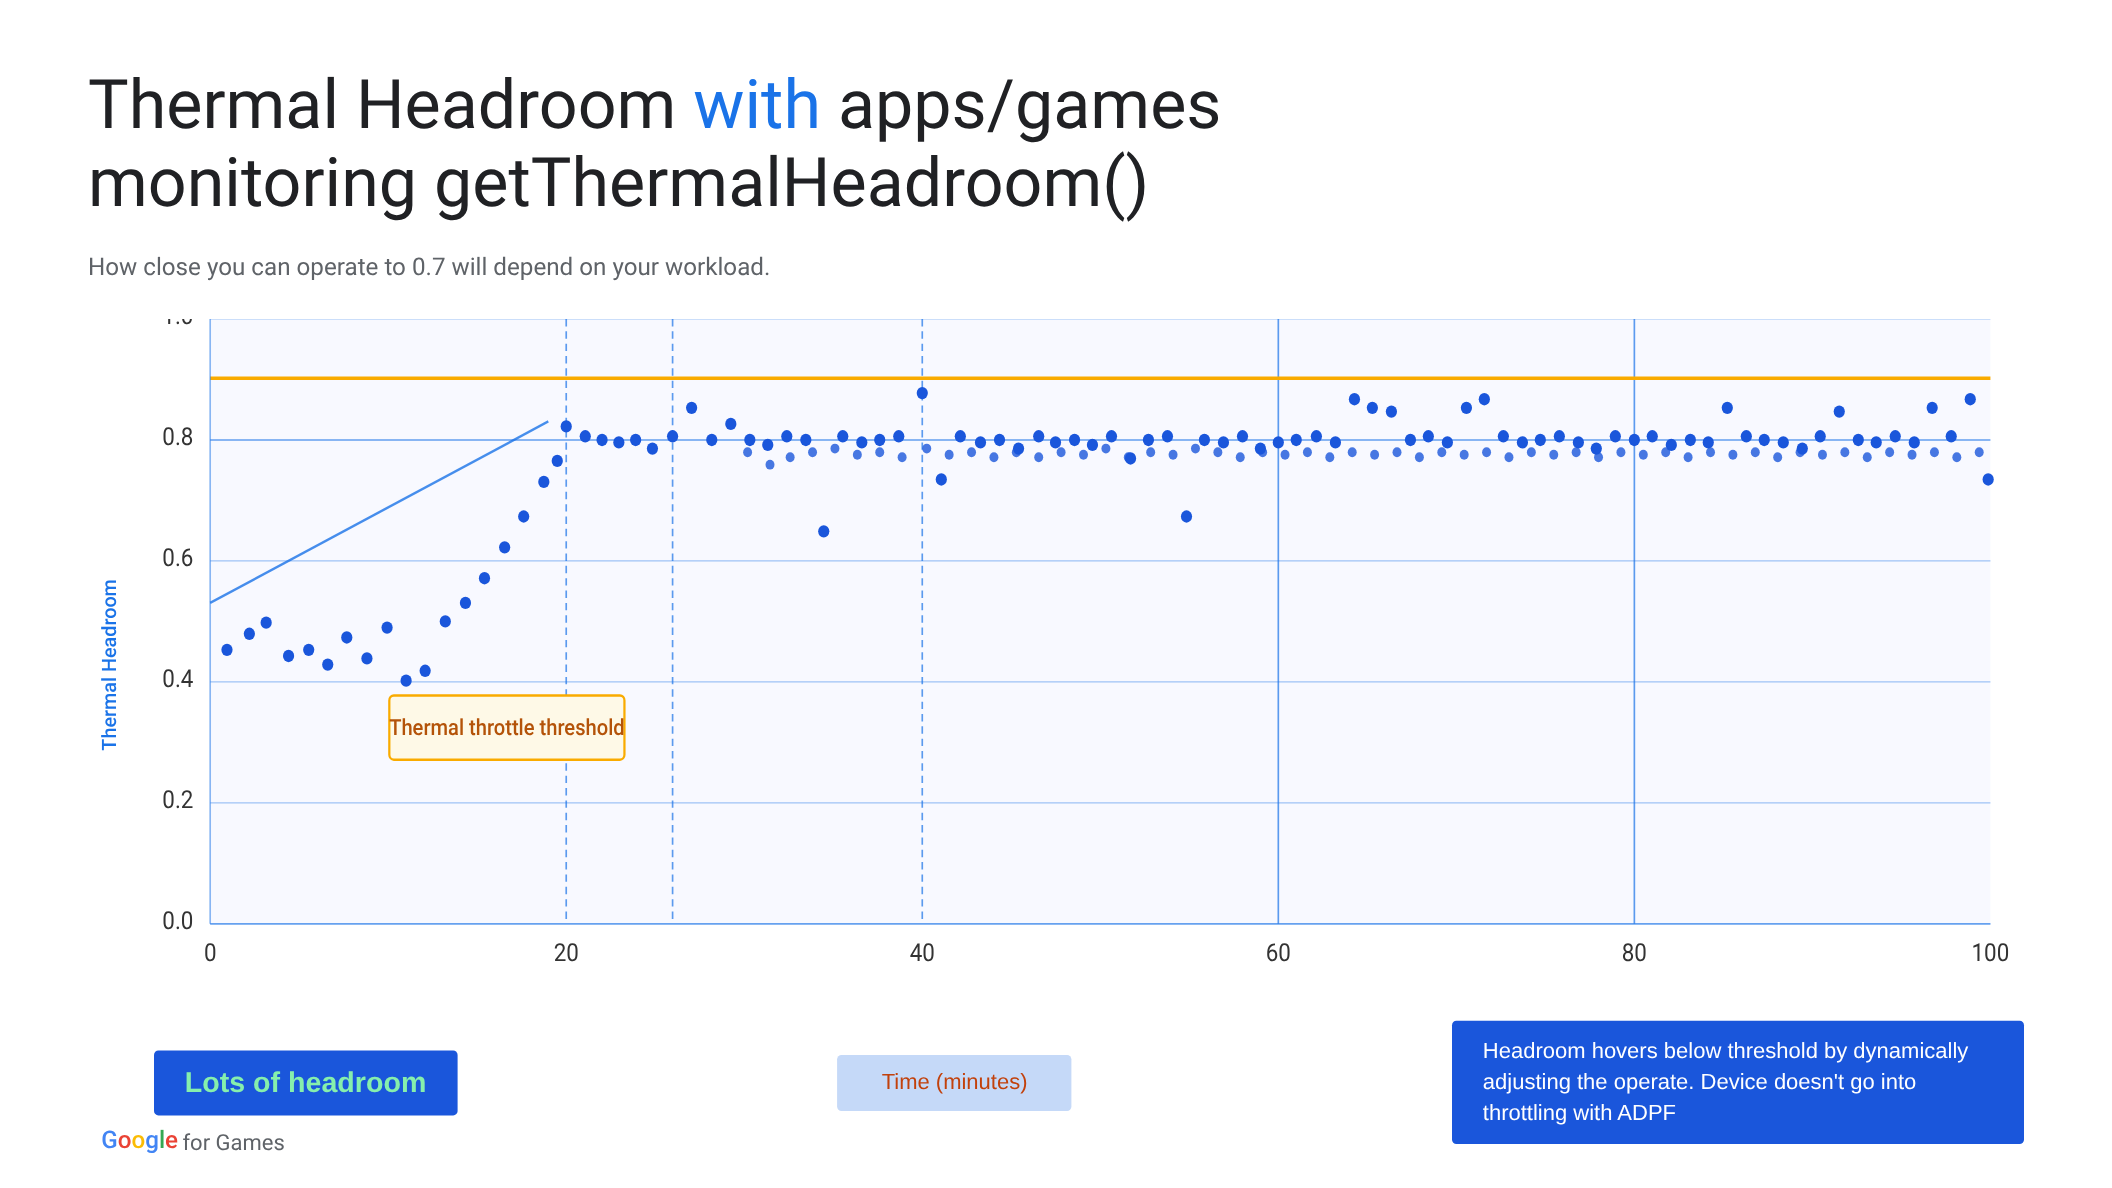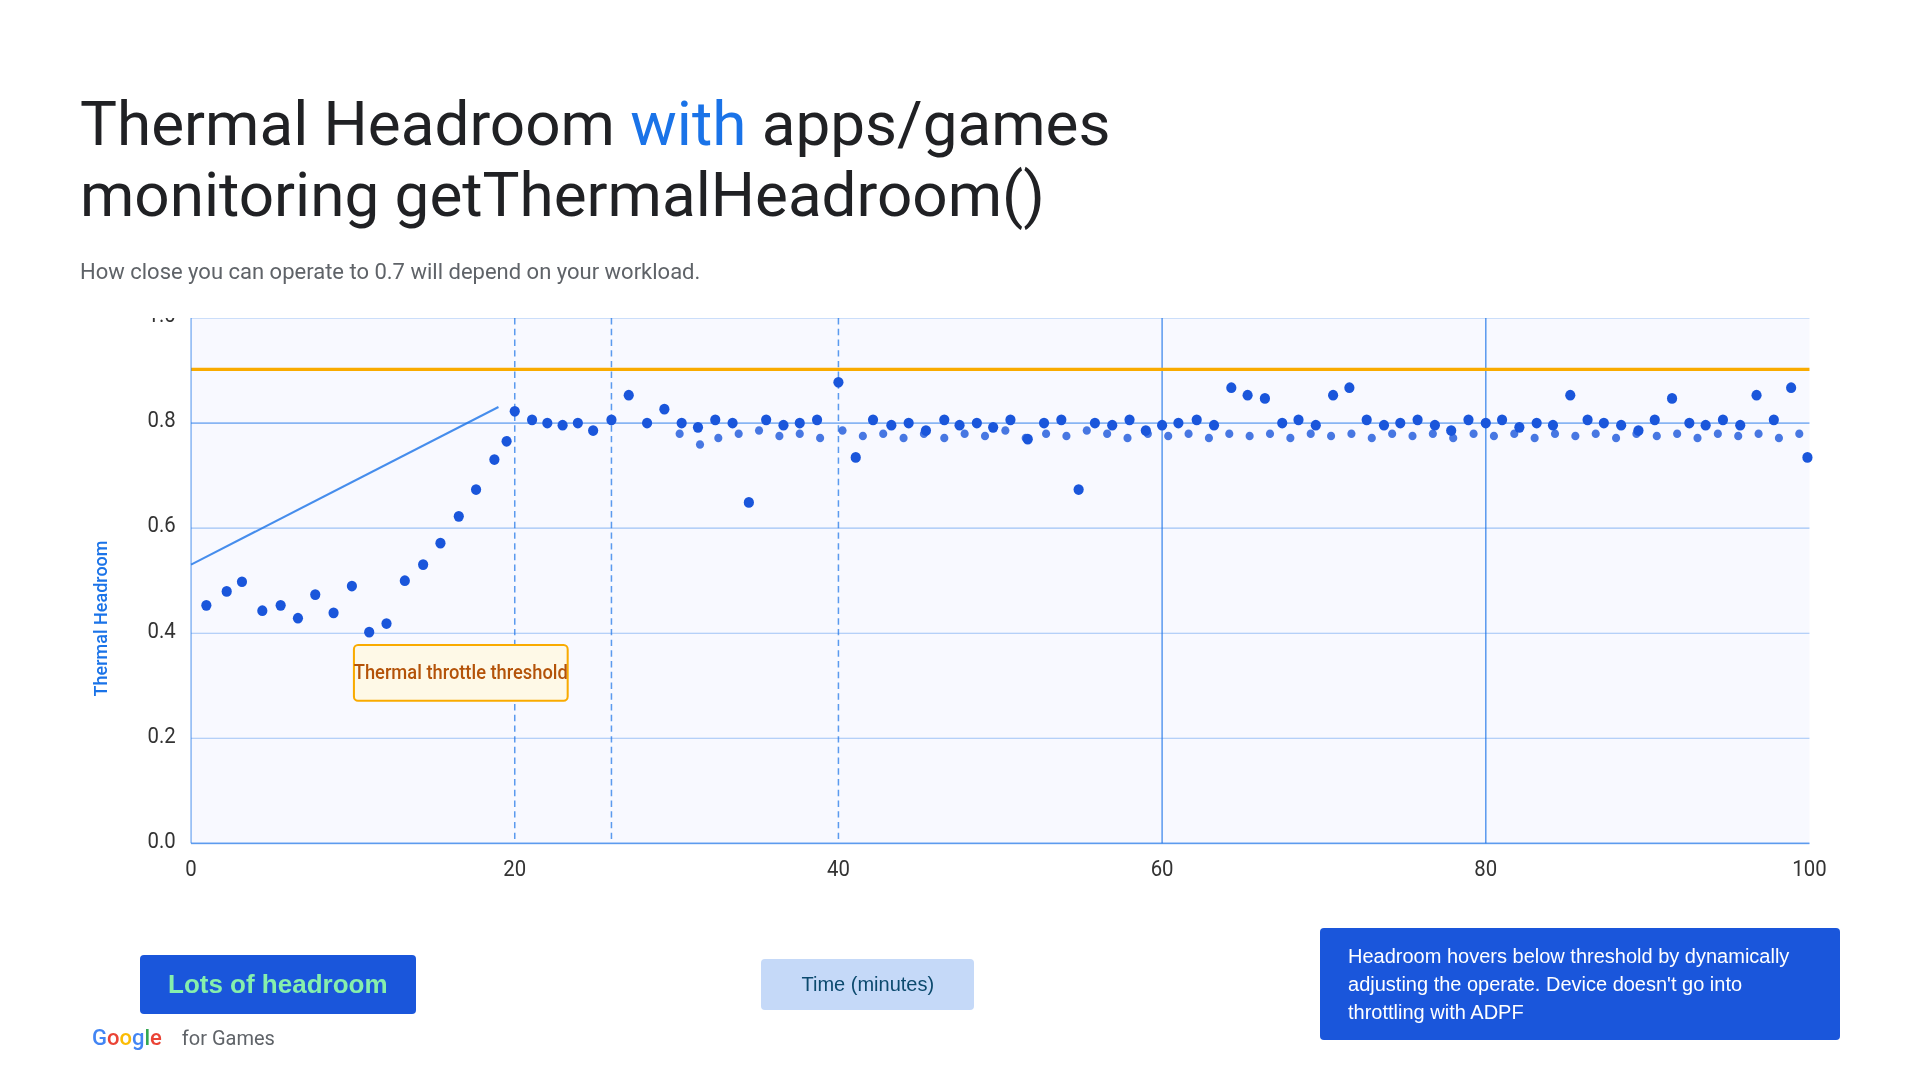--- a/index.html
+++ b/index.html
@@ -14,7 +14,7 @@
     .page {
       width: 1920px;
       height: 1080px;
-      padding: 88px 80px 40px 80px;
+      padding: 60px 80px 40px 80px;
       display: flex;
       flex-direction: column;
     }

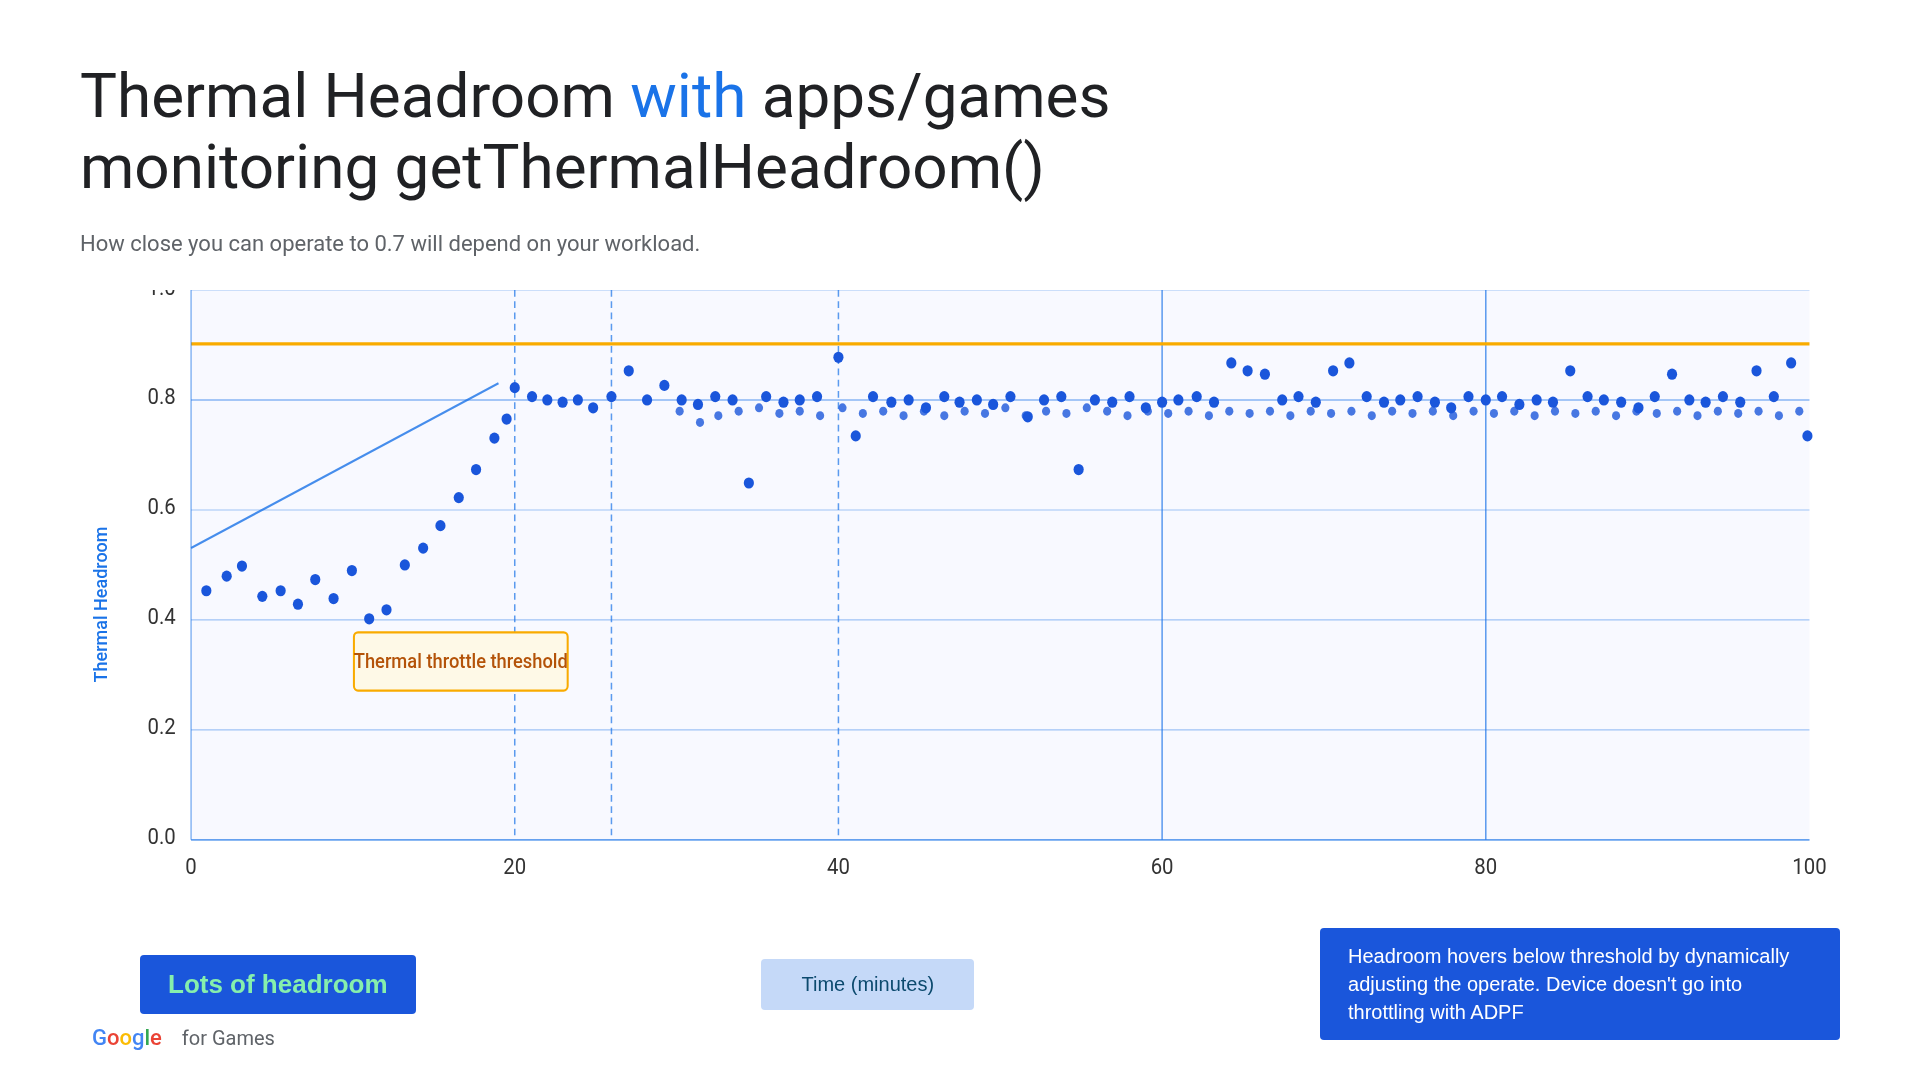--- a/index.html
+++ b/index.html
@@ -84,7 +84,7 @@
     }
     .btn-blue-light {
       background: #c5d9f8;
-      color: #0c4a6e;
+      color: #c2410c;
       border: none;
       border-radius: 4px;
       padding: 14px 40px;

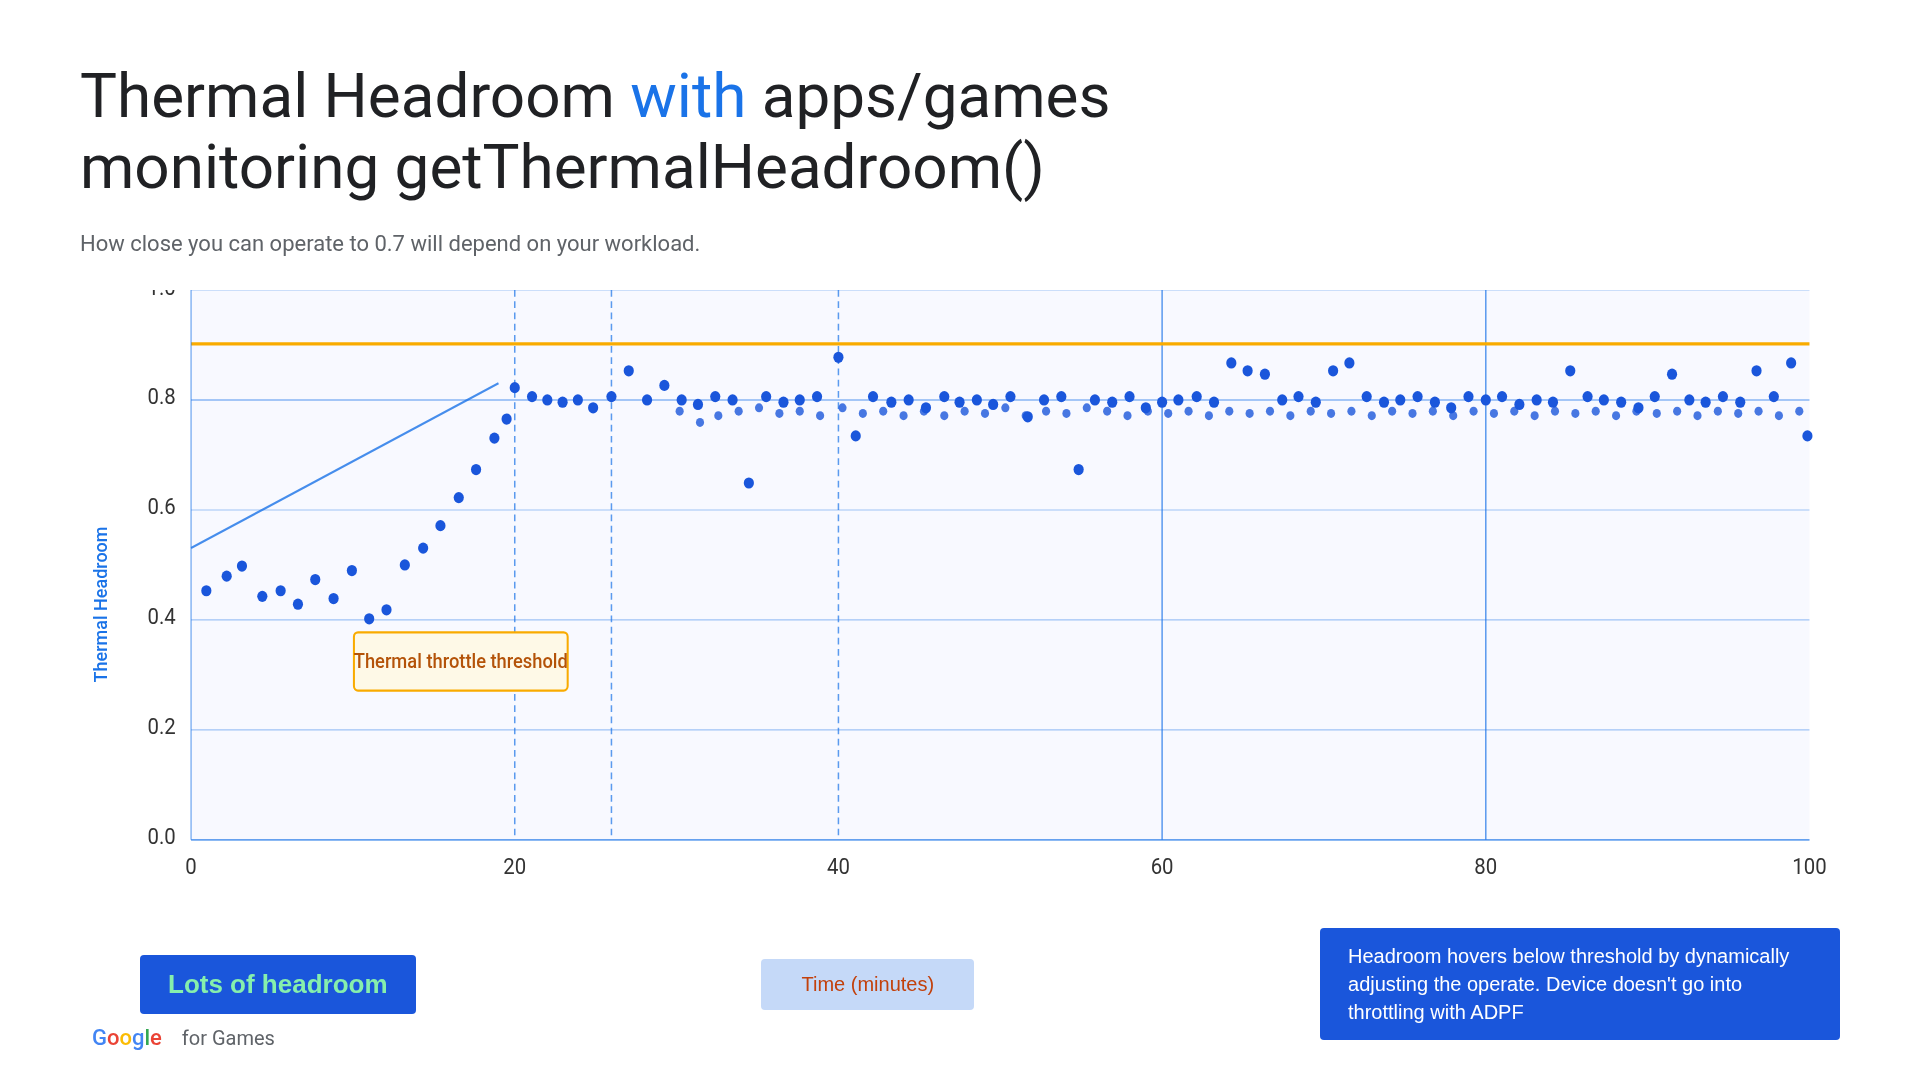--- a/index.html
+++ b/index.html
@@ -124,7 +124,7 @@
     .g-blue2 { color: #4285F4; }
     .g-green { color: #34A853; }
     .g-red2 { color: #EA4335; }
-    .for-games { color: #5f6368; font-size: 20px; margin-left: 20px; }
+    .for-games { color: #5f6368; font-size: 20px; margin-left: 4px; }
   </style>
 </head>
 <body>

